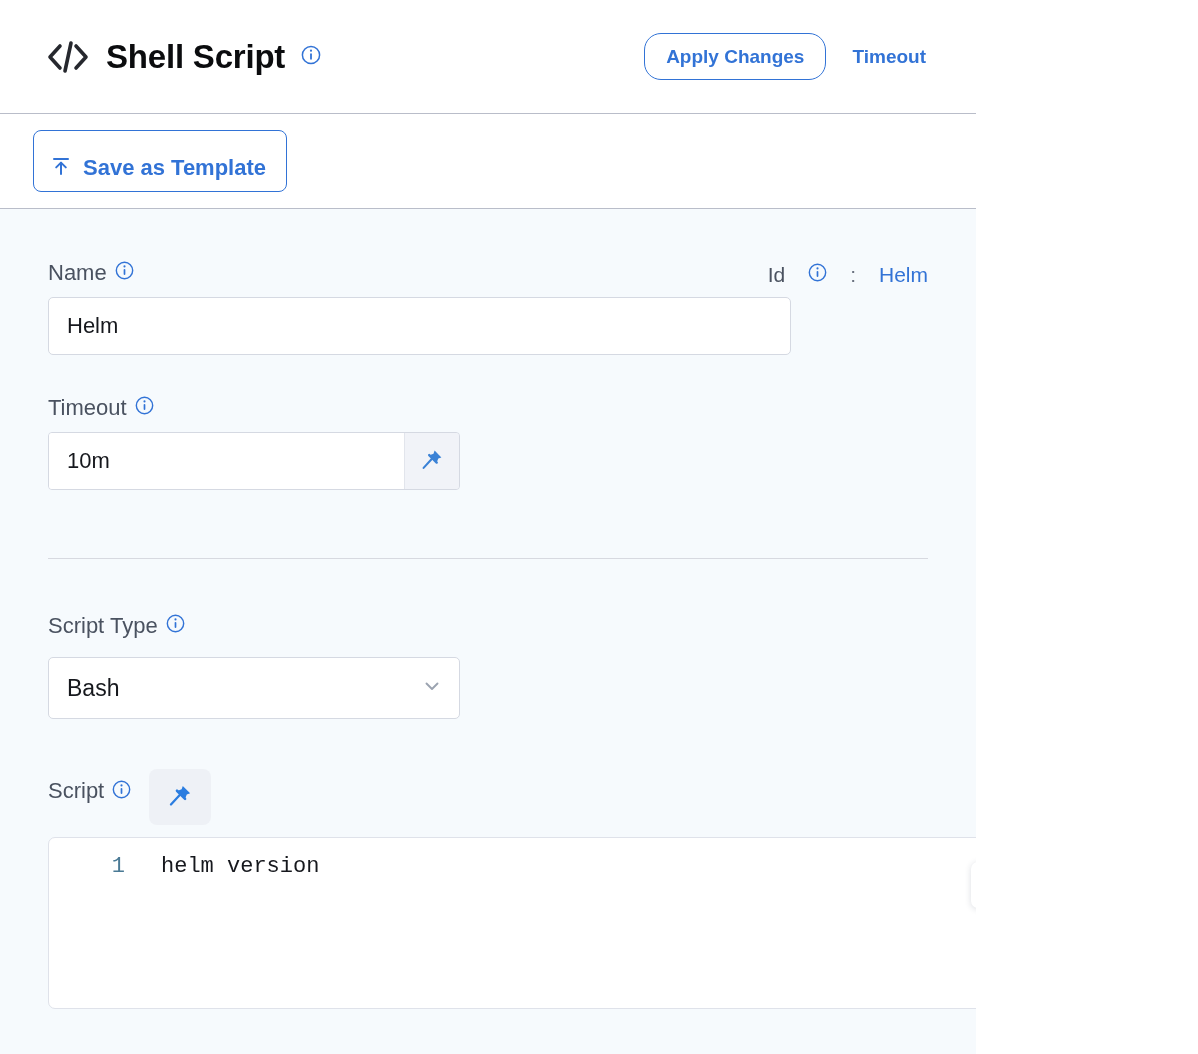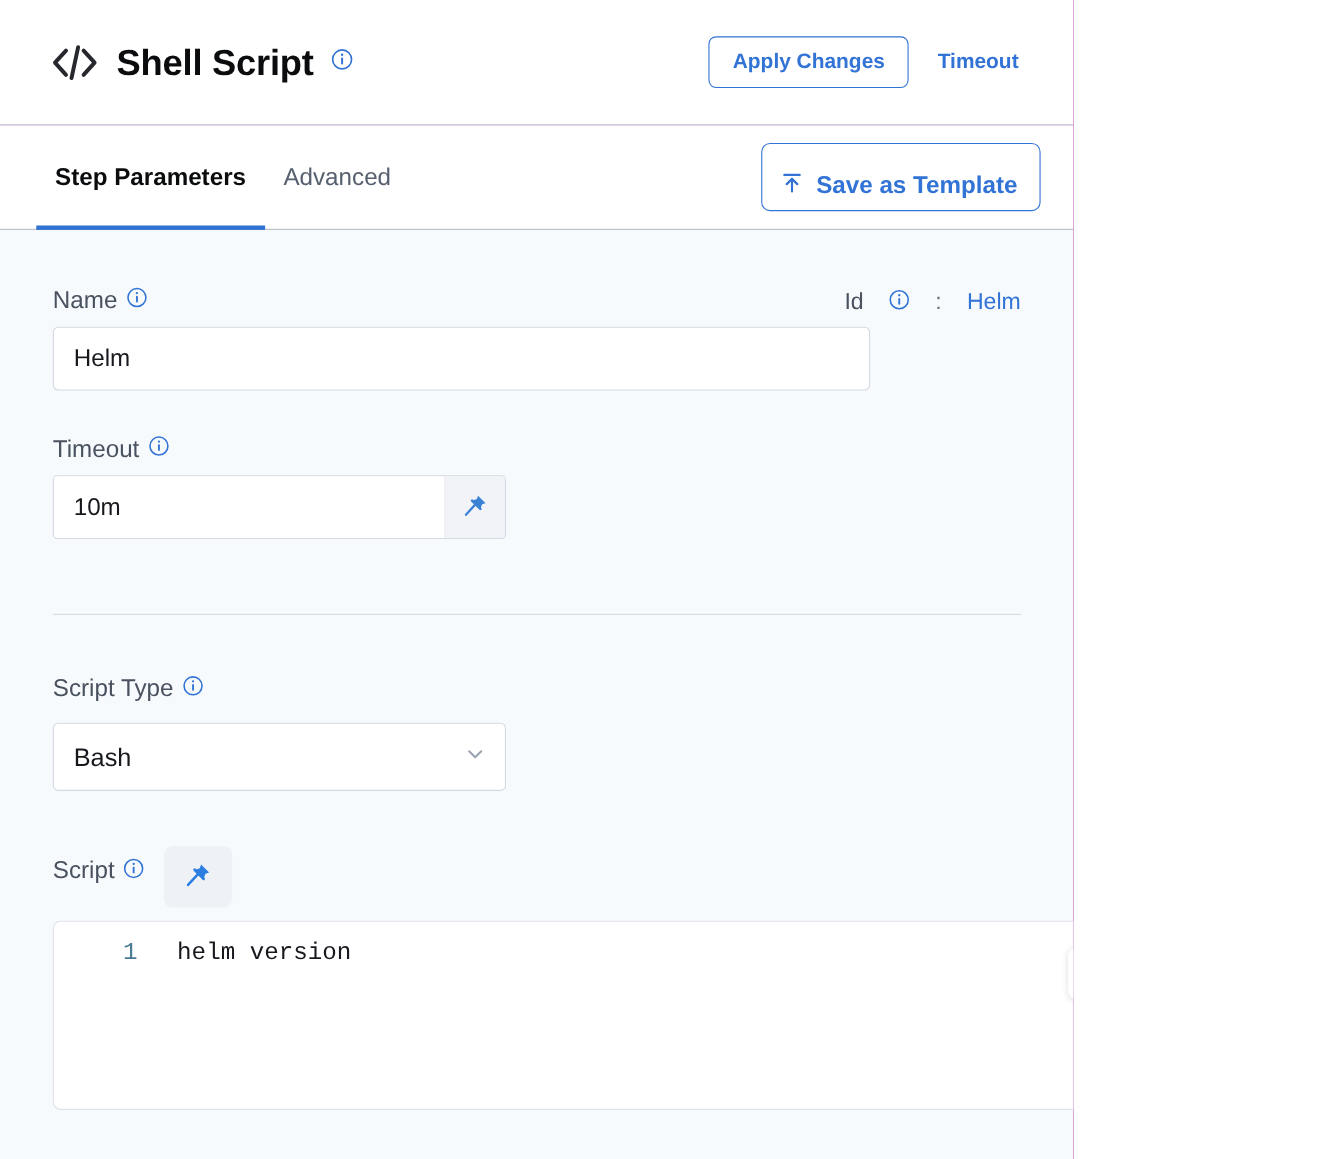--- a/index.html
+++ b/index.html
@@ -11,7 +11,7 @@
     -webkit-font-smoothing: antialiased;
   }
 
-  .app { width: 976px; height: 1054px; position: relative; overflow: hidden; background:#a21caf; }
+  .app { width: 976px; height: 1054px; position: relative; overflow: hidden; background:#be185d; }
 
   
   .header {

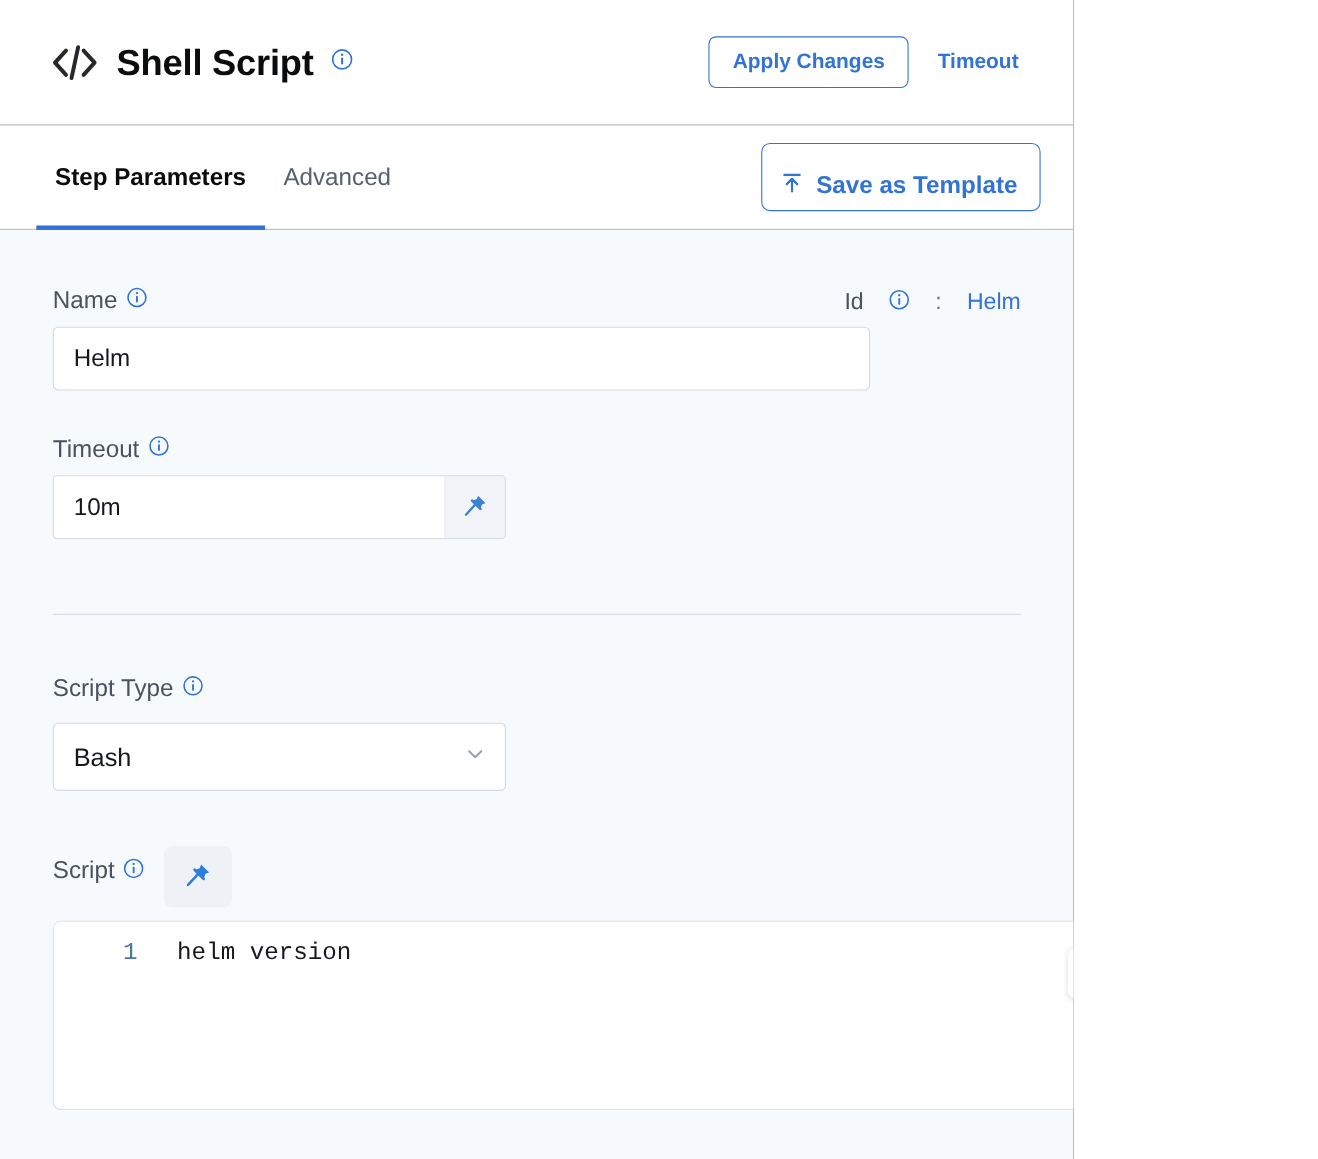--- a/index.html
+++ b/index.html
@@ -35,7 +35,7 @@
   .header-actions { display: flex; align-items: center; gap: 24px; }
   .btn-outline {
     border: 1.5px solid #3273d6;
-    border-radius: 7px;
+    border-radius: 17px;
     color: #3273d6;
     background: #fff;
     font-size: 19px;

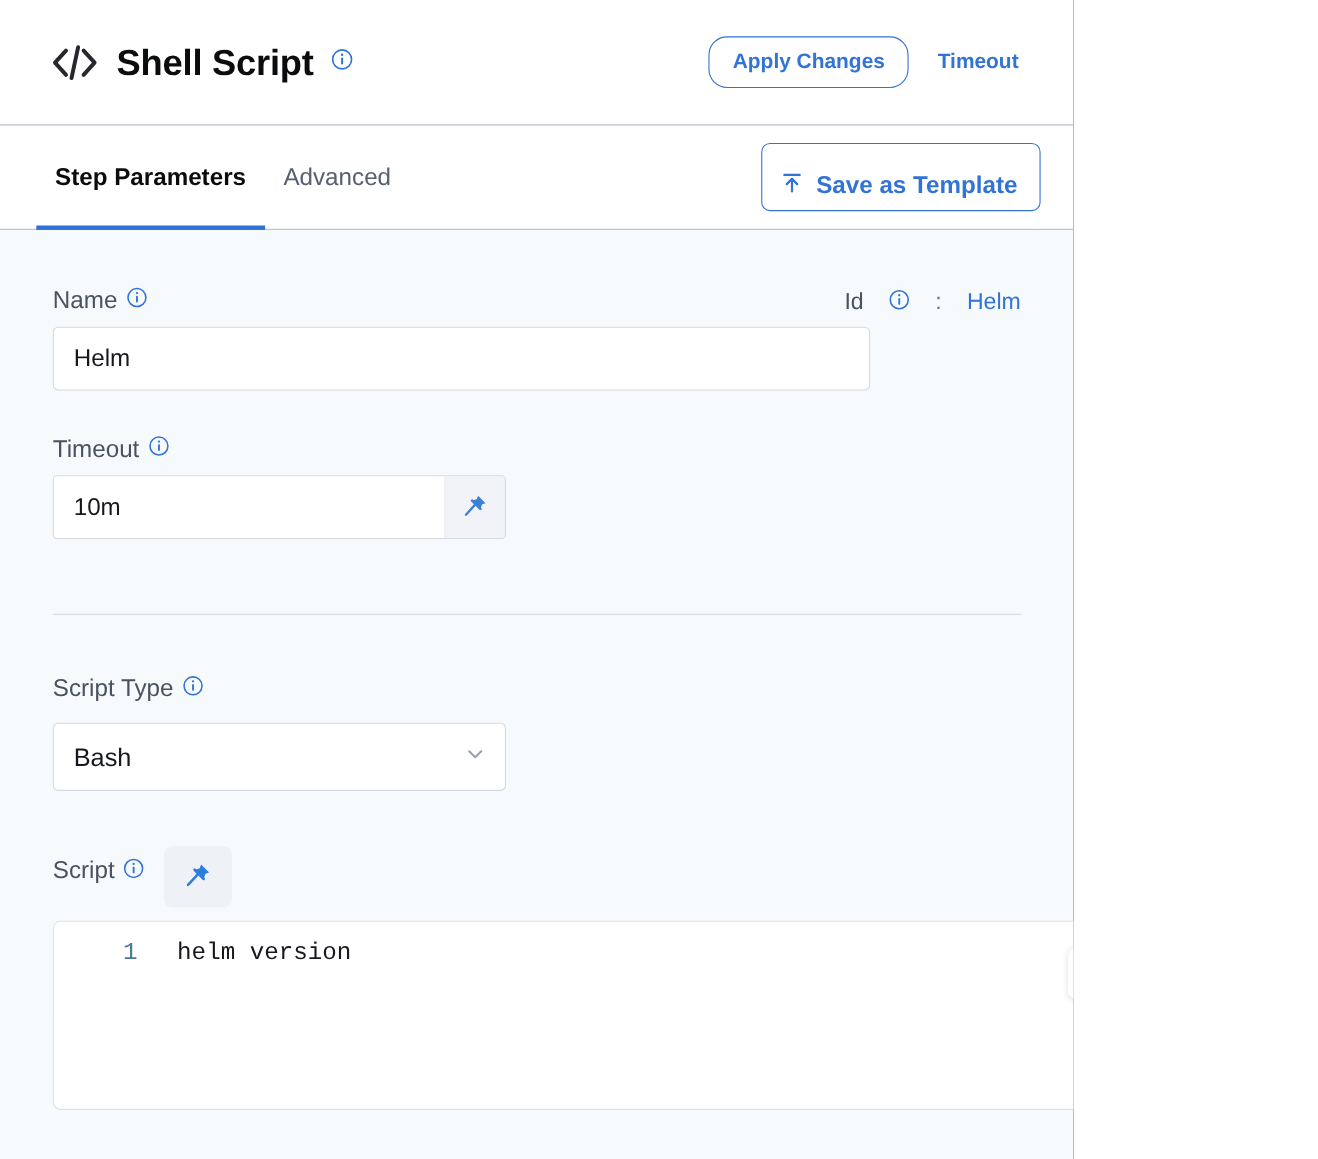--- a/index.html
+++ b/index.html
@@ -289,10 +289,6 @@
   </div>
 
   <div class="tabbar">
-    <div class="tabs">
-      <button class="tab active">Step Parameters</button>
-      <button class="tab">Advanced</button>
-    </div>
     <button class="btn-template">
       <span>
         <svg width="22" height="22" viewBox="0 0 22 22" fill="none" xmlns="http://www.w3.org/2000/svg">

